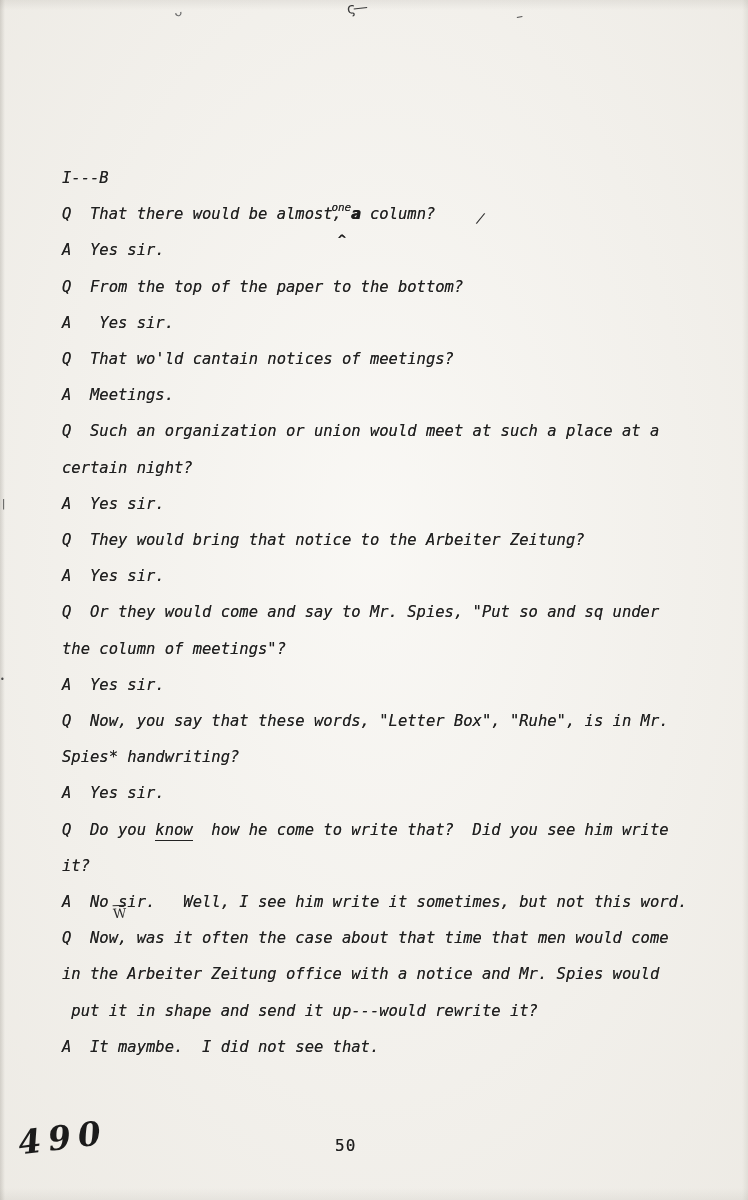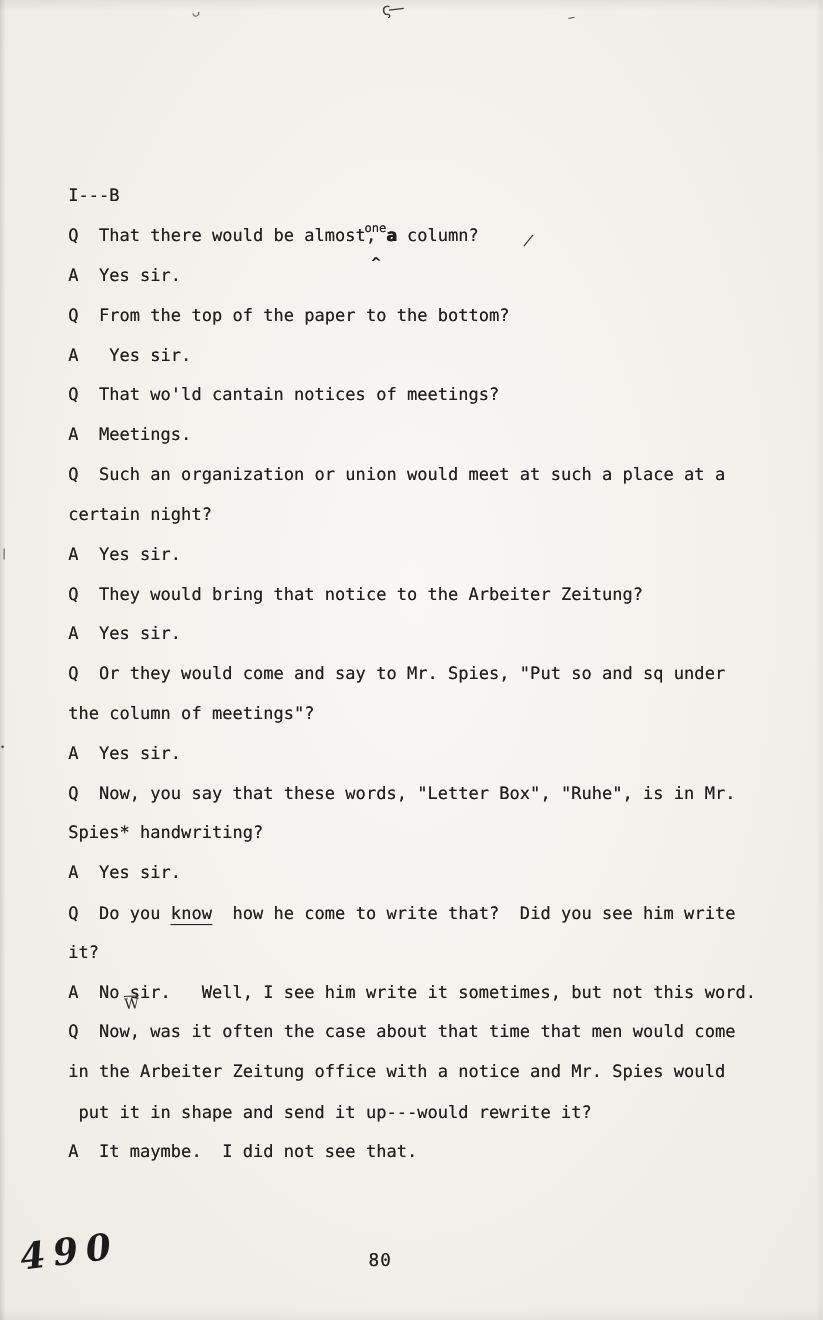--- a/index.html
+++ b/index.html
@@ -30,6 +30,7 @@
     white-space:pre;
     letter-spacing:0;
     text-shadow:0 0 0.6px rgba(25,25,25,0.7);
+    font-style:italic;
   }
   .tline{min-height:36.2px;}
   .u-seg{border-bottom:1.3px solid #222;padding-bottom:1px;}

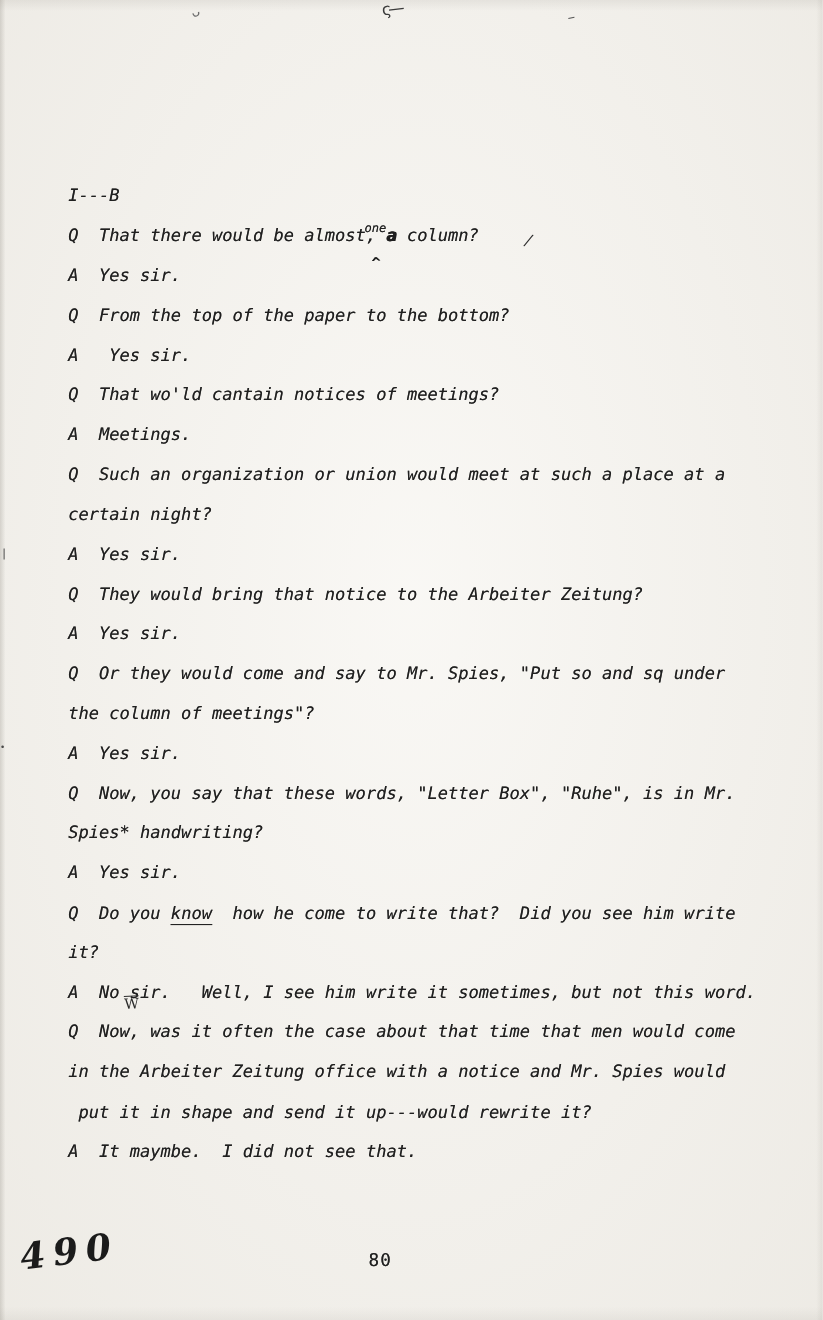--- a/index.html
+++ b/index.html
@@ -84,7 +84,7 @@
       <span class="ink-mark w-overline" style="left: 113px; top: 907px; font-size: 13px; color: rgb(43, 43, 43); transform: rotate(-3deg);">W</span>
     </div>
   <div class="handwritten-number">490</div>
-  <div class="page-number">80</div>
+  <div class="page-number">50</div>
 </div>
 
 </body></html>

